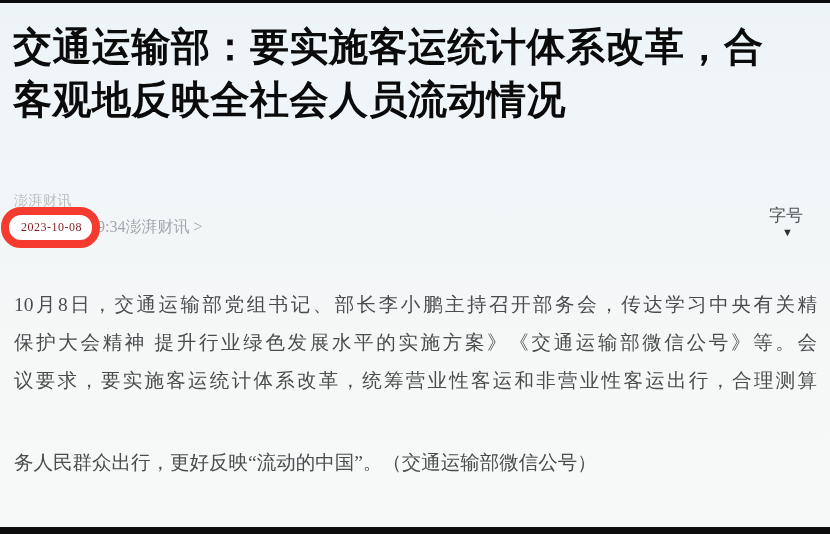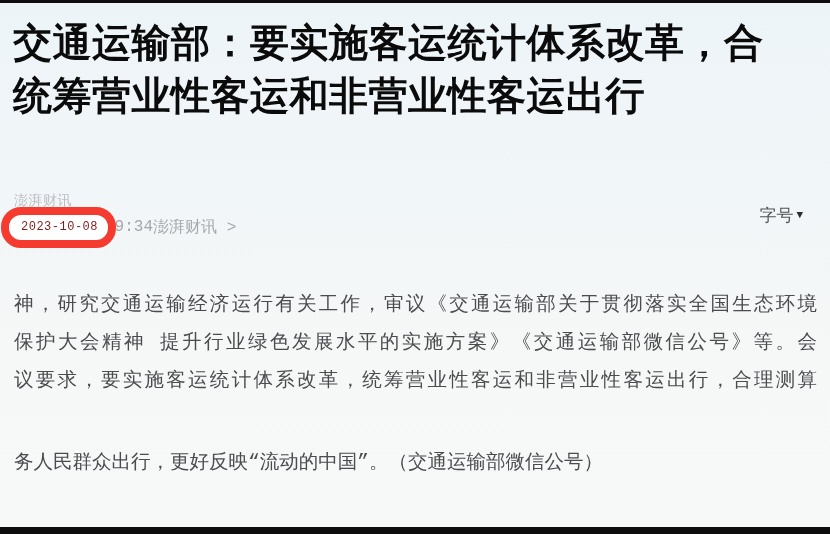--- a/index.html
+++ b/index.html
@@ -6,7 +6,7 @@
   .page{
     position:relative;width:830px;height:534px;overflow:hidden;
     background:linear-gradient(180deg,#edf4f8 0%,#f1f6f8 35%,#f6f7f7 65%,#f7f8f8 100%);
-    font-family:Liberation Mono, monospace;
+    font-family:Liberation Serif, serif;
   }
   .edge-bar{position:absolute;left:0;width:100%;background:#0d0d0d;}
   .edge-bar.top{top:0;height:3px;}

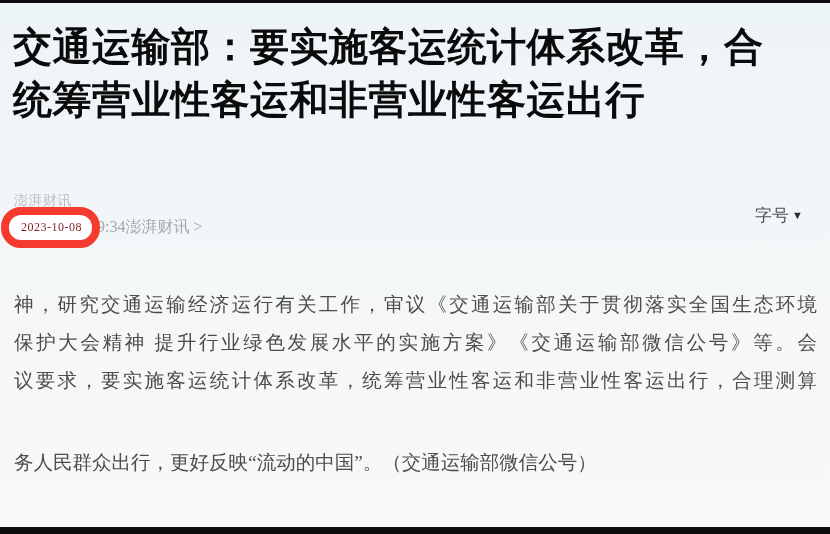--- a/index.html
+++ b/index.html
@@ -61,7 +61,7 @@
 
   <h1 class="headline" style="margin:0;">
     <div>交通运输部：要实施客运统计体系改革，合</div>
-    <div>统筹营业性客运和非营业性客运出行</div>
+    <div>客观地反映全社会人员流动情况</div>
   </h1>
 
   <div class="author">澎湃财讯</div>

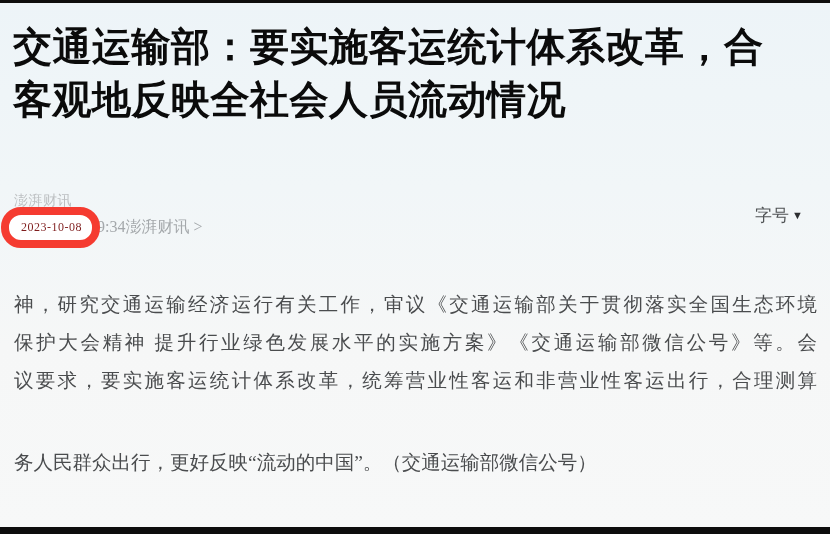--- a/index.html
+++ b/index.html
@@ -41,7 +41,7 @@
   .font-control{
     position:absolute;top:204px;right:27px;
     display:flex;align-items:center;cursor:pointer;
-    font-size:17px;color:#4f5254;
+    font-size:17px;color:#4f5254;flex-direction:column;
   }
   .caret{font-size:11px;color:#2c2e30;margin-left:3px;line-height:1;}
 

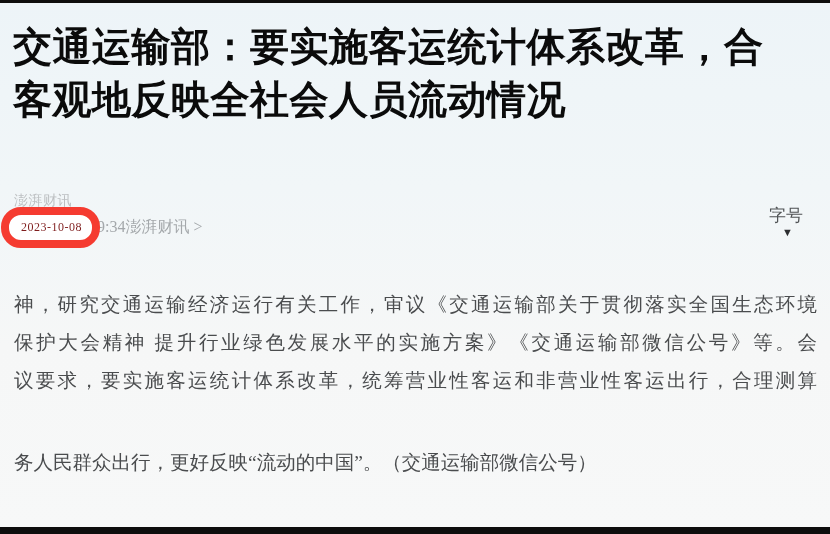--- a/index.html
+++ b/index.html
@@ -80,6 +80,7 @@
   </div>
 
   <div class="article">
+    <div class="line">10月8日，交通运输部党组书记、部长李小鹏主持召开部务会，传达学习中央有关精</div>
     <div class="line">神，研究交通运输经济运行有关工作，审议《交通运输部关于贯彻落实全国生态环境</div>
     <div class="line">保护大会精神 提升行业绿色发展水平的实施方案》《交通运输部微信公号》等。会</div>
     <div class="line">议要求，要实施客运统计体系改革，统筹营业性客运和非营业性客运出行，合理测算</div>

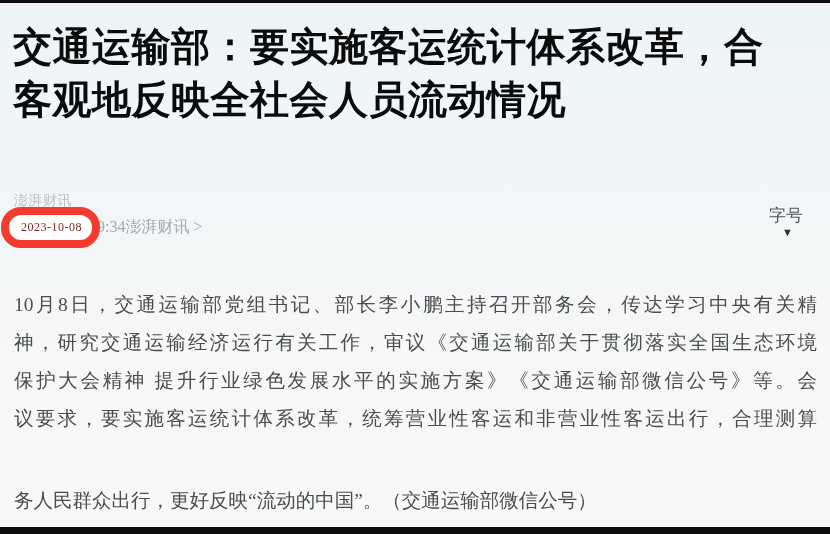--- a/index.html
+++ b/index.html
@@ -81,7 +81,6 @@
 
   <div class="article">
     <div class="line">10月8日，交通运输部党组书记、部长李小鹏主持召开部务会，传达学习中央有关精</div>
-    <div class="line">神，研究交通运输经济运行有关工作，审议《交通运输部关于贯彻落实全国生态环境</div>
     <div class="line">保护大会精神 提升行业绿色发展水平的实施方案》《交通运输部微信公号》等。会</div>
     <div class="line">议要求，要实施客运统计体系改革，统筹营业性客运和非营业性客运出行，合理测算</div>
     <div class="line">务人民群众出行，更好反映“流动的中国”。（交通运输部微信公号）</div>

